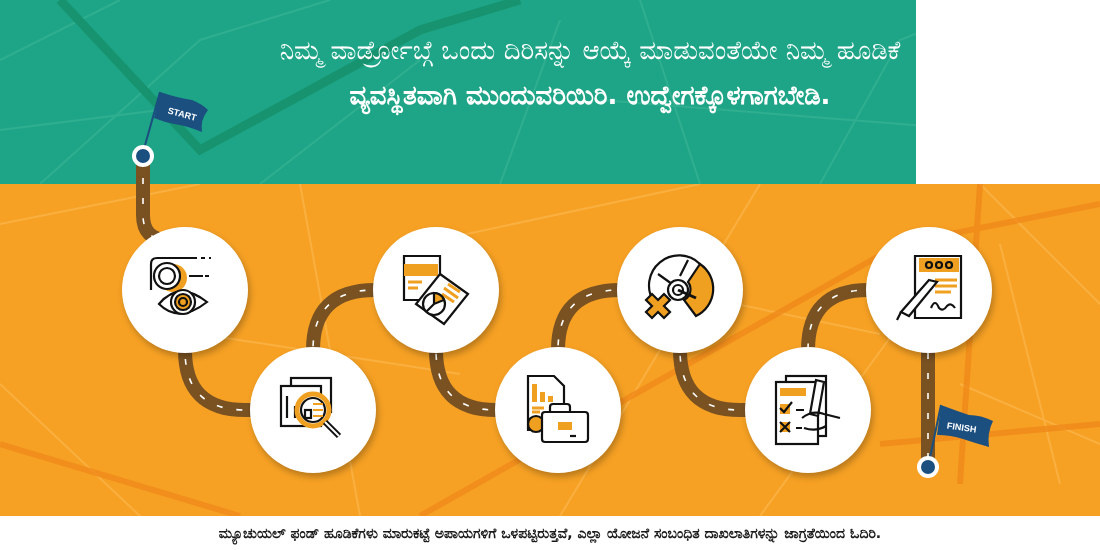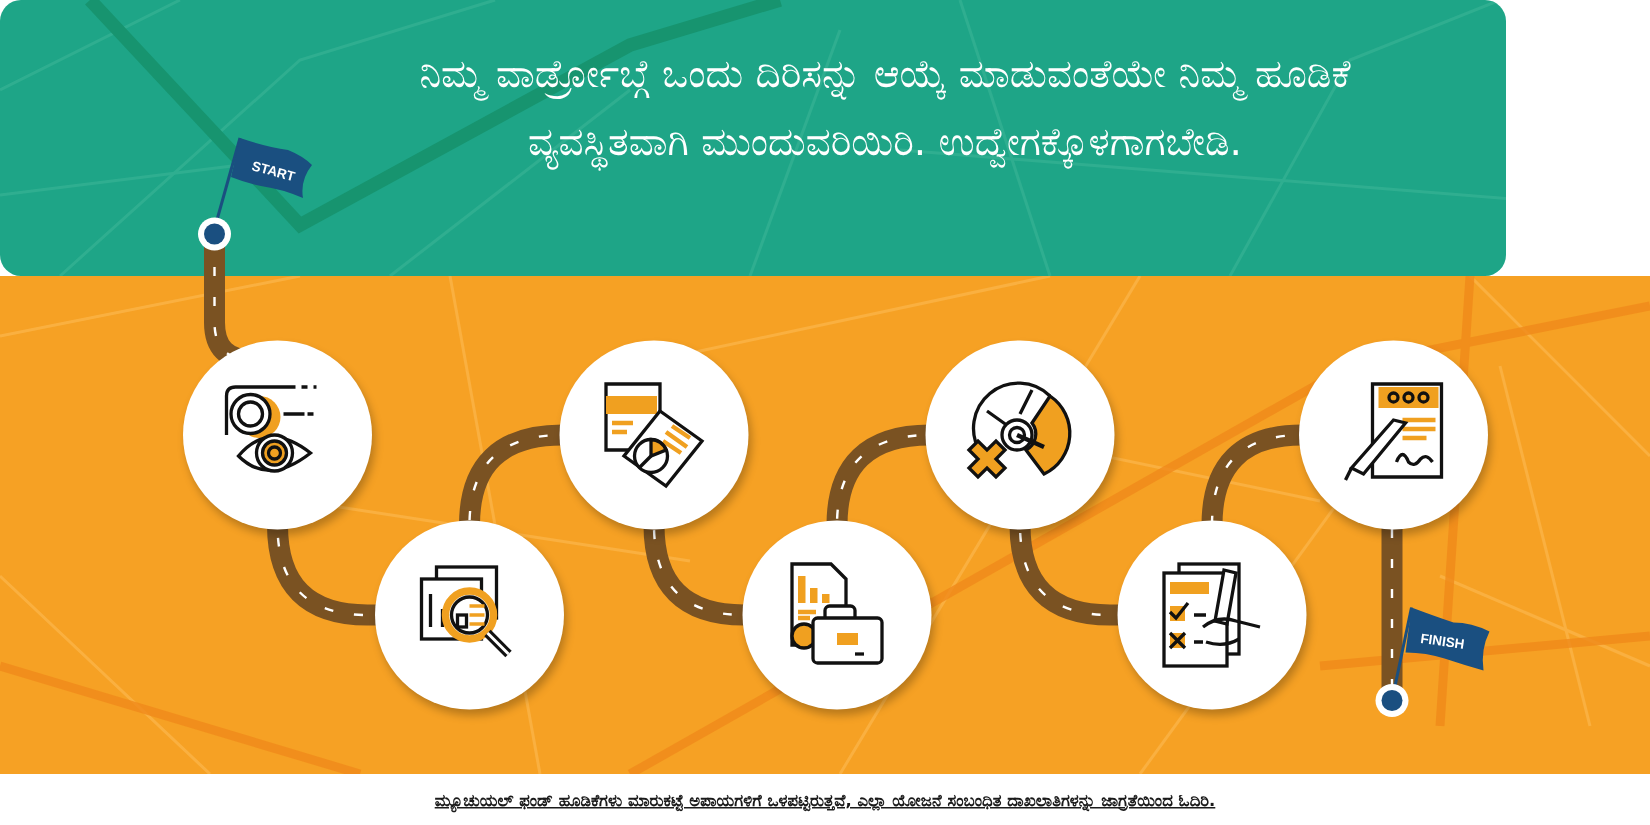--- a/index.html
+++ b/index.html
@@ -4,7 +4,7 @@
 <style>
   html,body{margin:0;padding:0;}
   body{width:1100px;height:550px;overflow:hidden;position:relative;font-family:"DejaVu Sans",sans-serif;background:#fff;}
-  .top{position:absolute;left:0;top:0;width:1004px;height:184px;background:#1ea587;overflow:hidden;border-radius:14px;}
+  .top{position:absolute;left:0;top:0;width:916px;height:184px;background:#1ea587;overflow:hidden;}
   .mid{position:absolute;left:0;top:184px;width:1100px;height:332px;background:#f6a124;overflow:hidden;}
   .foot{position:absolute;left:0;top:516px;width:1100px;height:34px;background:#fff;display:flex;align-items:center;justify-content:center;}
   .foot span{font-size:11px;font-weight:bold;color:#1a1a1a;text-decoration:underline;}

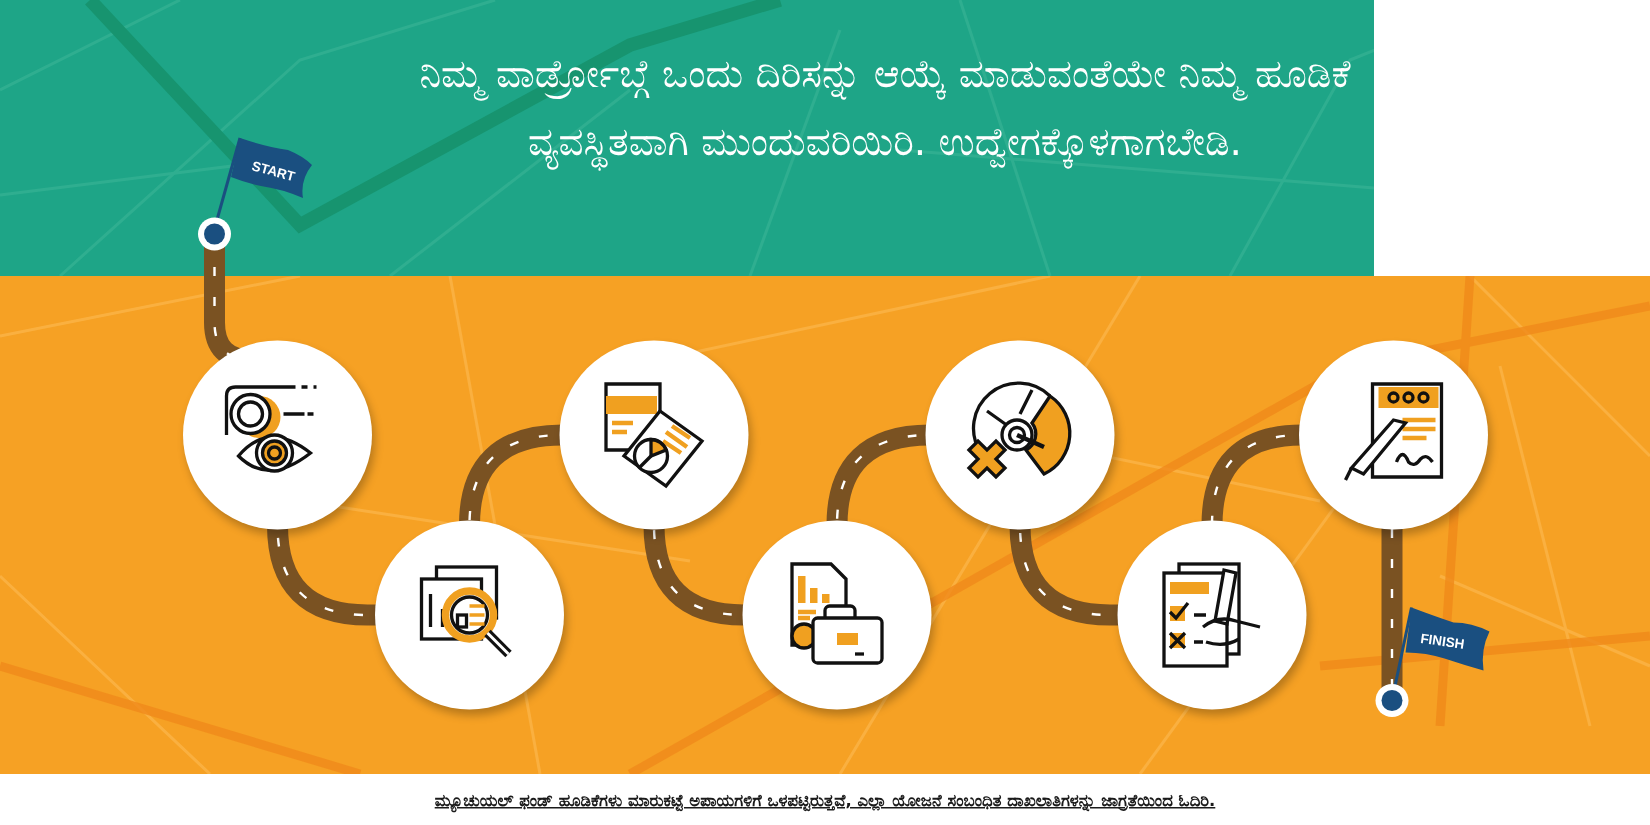--- a/index.html
+++ b/index.html
@@ -10,7 +10,7 @@
   .foot span{font-size:11px;font-weight:bold;color:#1a1a1a;text-decoration:underline;}
   .headline{position:absolute;left:150px;top:28px;width:880px;text-align:center;color:#fff;}
   .headline div{font-size:26px;line-height:45px;white-space:nowrap;}
-  .headline .b{font-weight:normal;}
+  .headline .b{font-weight:bold;}
   svg.map{position:absolute;left:0;top:0;}
   .circle{position:absolute;width:126px;height:126px;border-radius:50%;background:#fff;box-shadow:2px 4px 6px rgba(0,0,0,0.25);}
   .circle svg{position:absolute;left:23px;top:23px;}

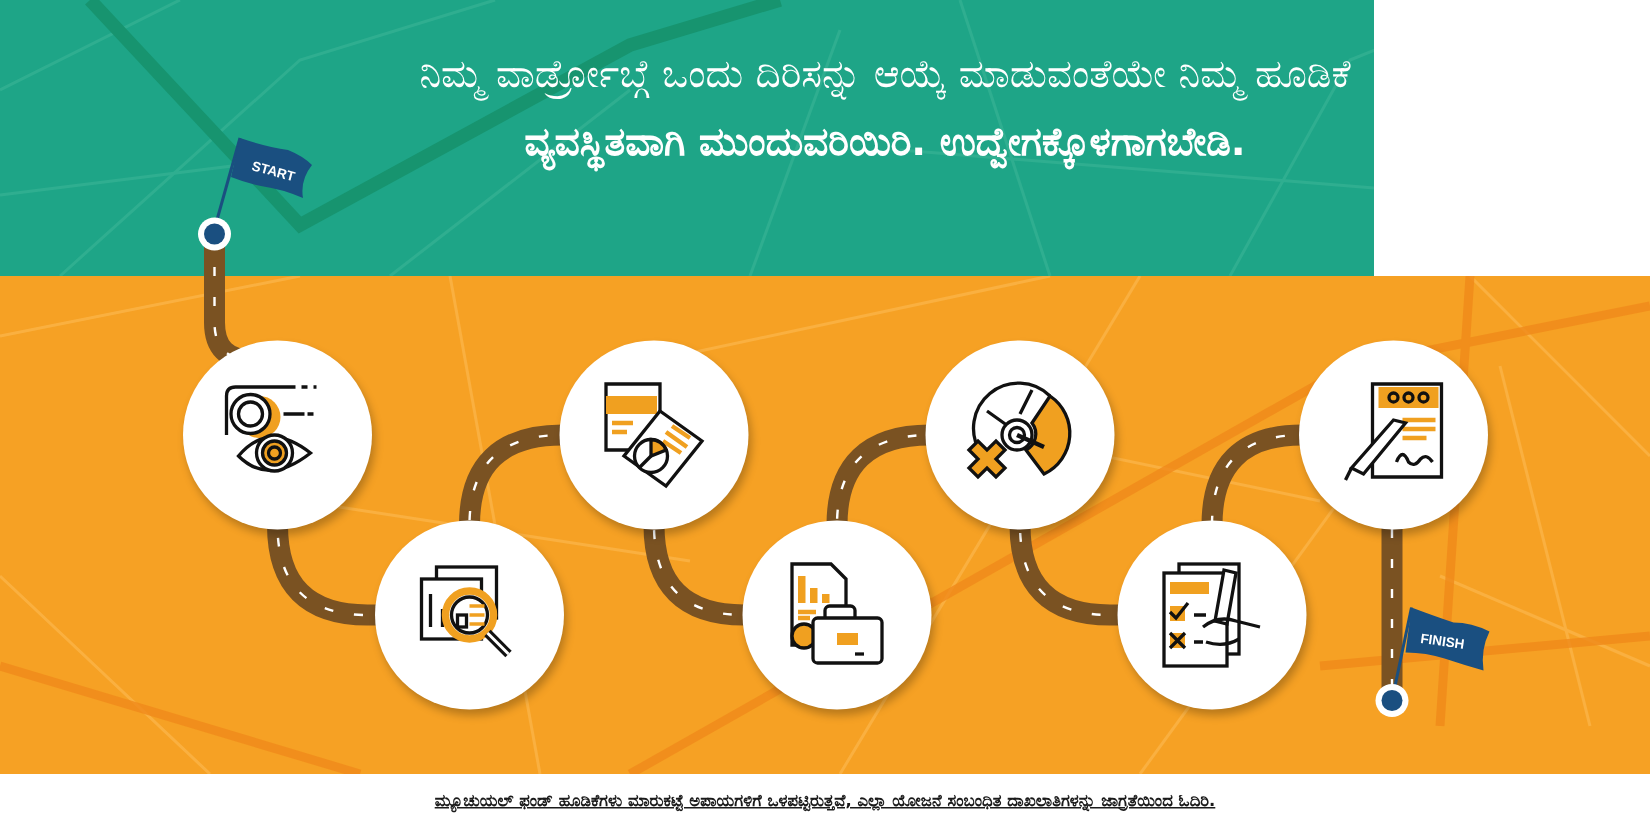--- a/index.html
+++ b/index.html
@@ -7,7 +7,7 @@
   .top{position:absolute;left:0;top:0;width:916px;height:184px;background:#1ea587;overflow:hidden;}
   .mid{position:absolute;left:0;top:184px;width:1100px;height:332px;background:#f6a124;overflow:hidden;}
   .foot{position:absolute;left:0;top:516px;width:1100px;height:34px;background:#fff;display:flex;align-items:center;justify-content:center;}
-  .foot span{font-size:11px;font-weight:bold;color:#1a1a1a;text-decoration:underline;}
+  .foot span{font-size:14px;font-weight:bold;color:#1a1a1a;}
   .headline{position:absolute;left:150px;top:28px;width:880px;text-align:center;color:#fff;}
   .headline div{font-size:26px;line-height:45px;white-space:nowrap;}
   .headline .b{font-weight:bold;}

